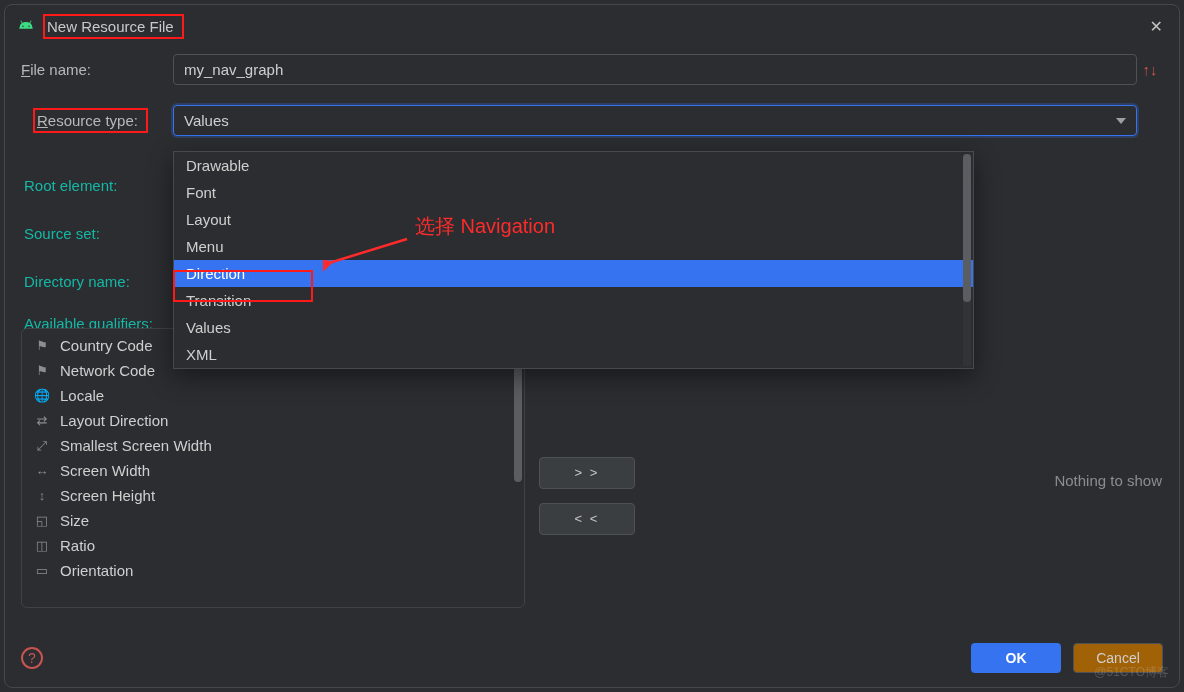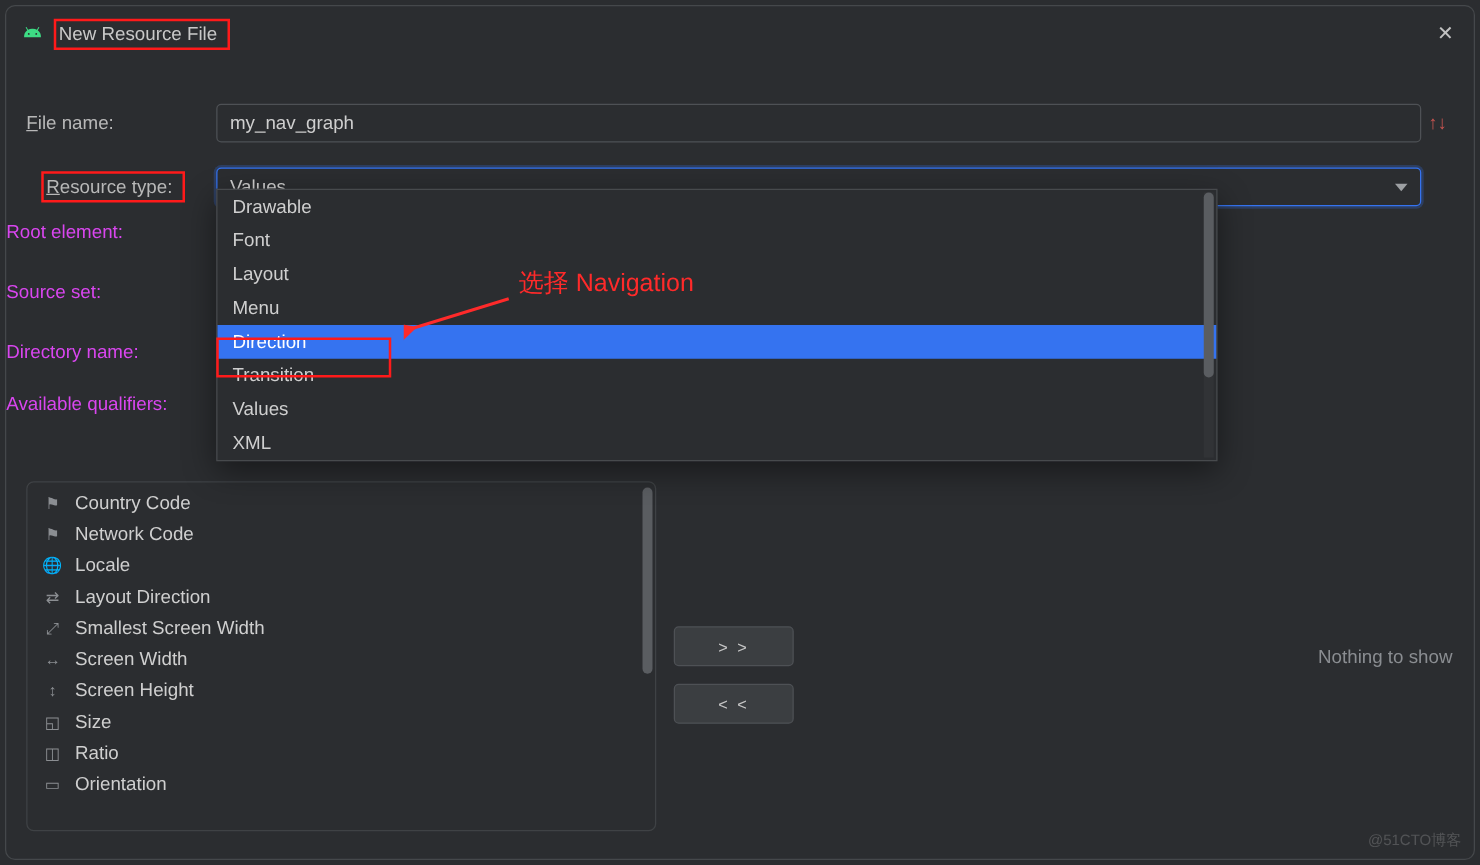--- a/index.html
+++ b/index.html
@@ -21,7 +21,6 @@
     border-radius: 8px;
     display: flex;
     flex-direction: column;
-    gap: 28px;
   }
   
   .title-bar {

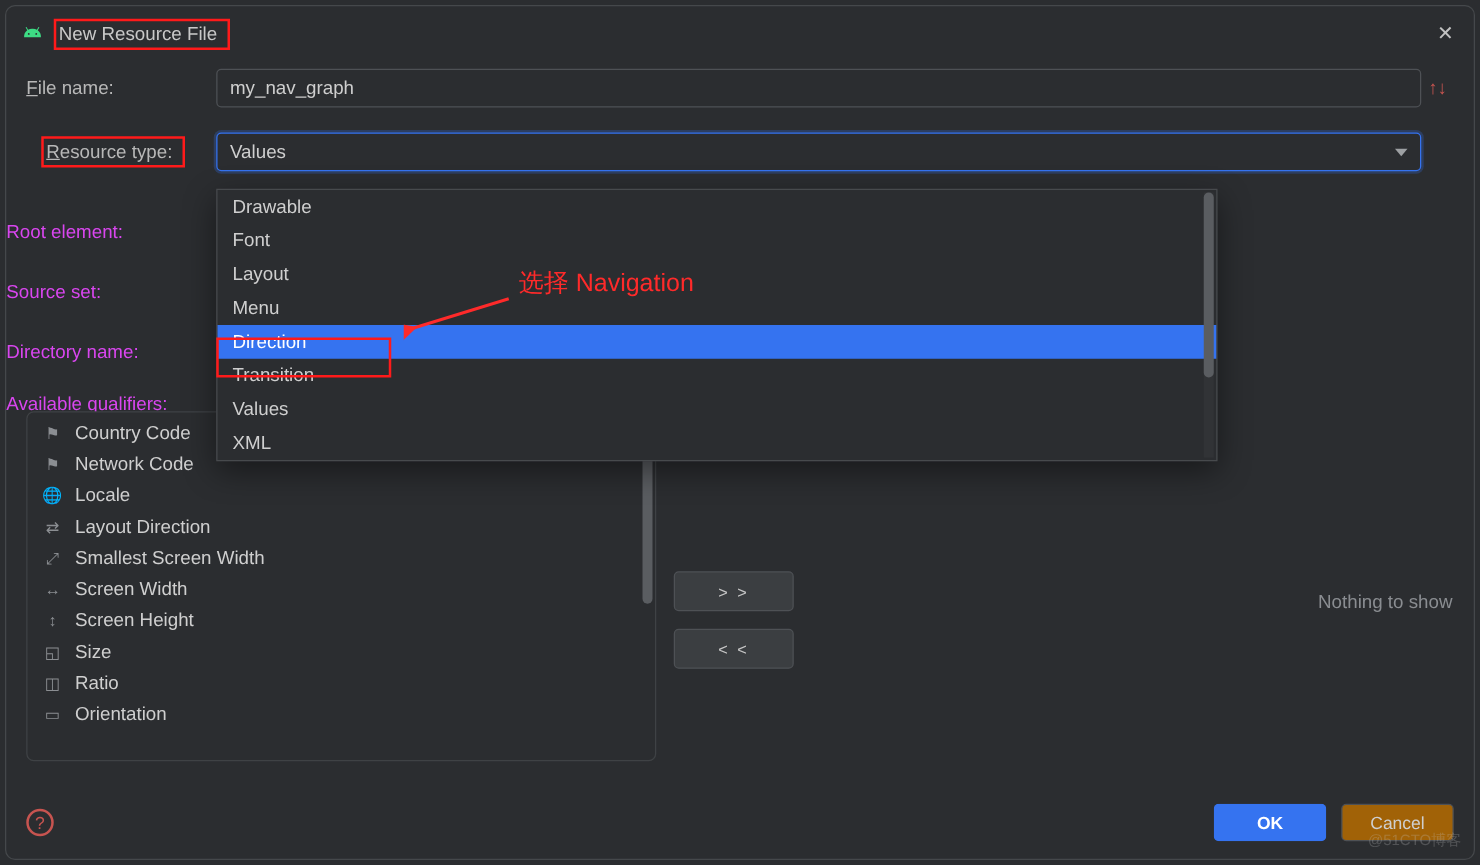--- a/index.html
+++ b/index.html
@@ -263,8 +263,8 @@
   }
   .placeholder-label {
     position: absolute;
-    left: 0;
-    color: #d946ef;
+    left: 19px;
+    color: #14b8a6;
     font-size: 15px;
   }
 </style>

